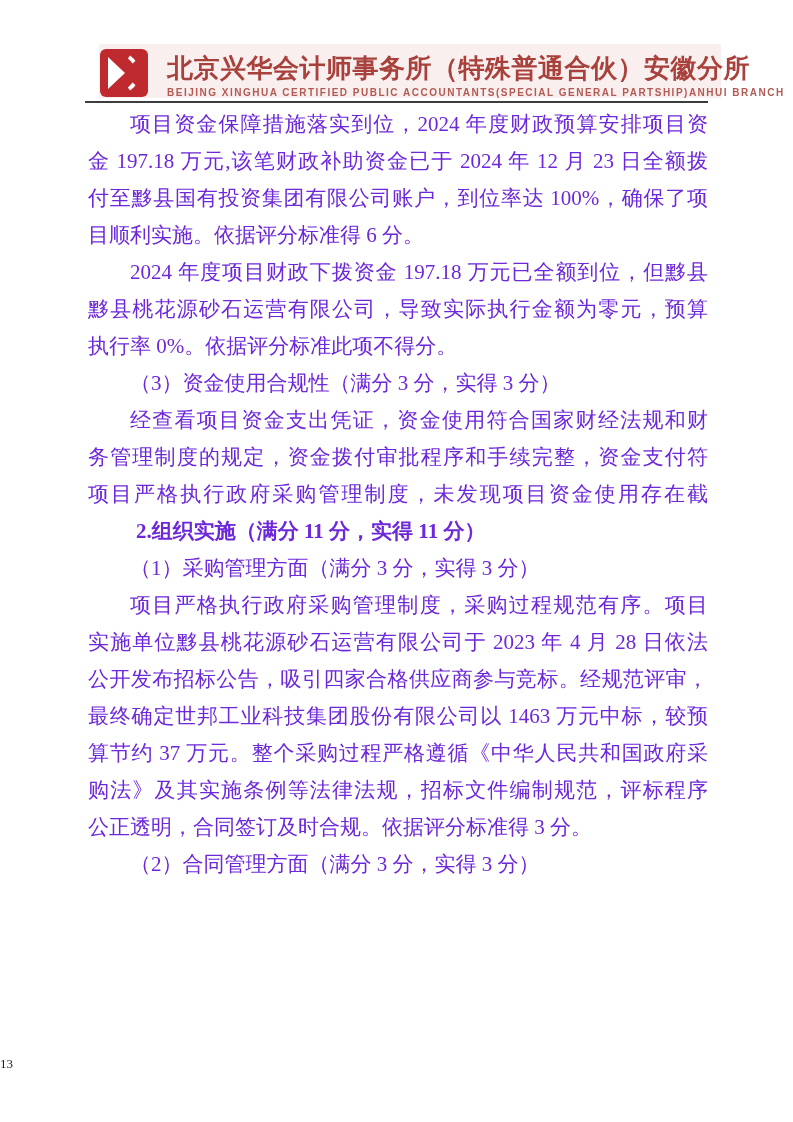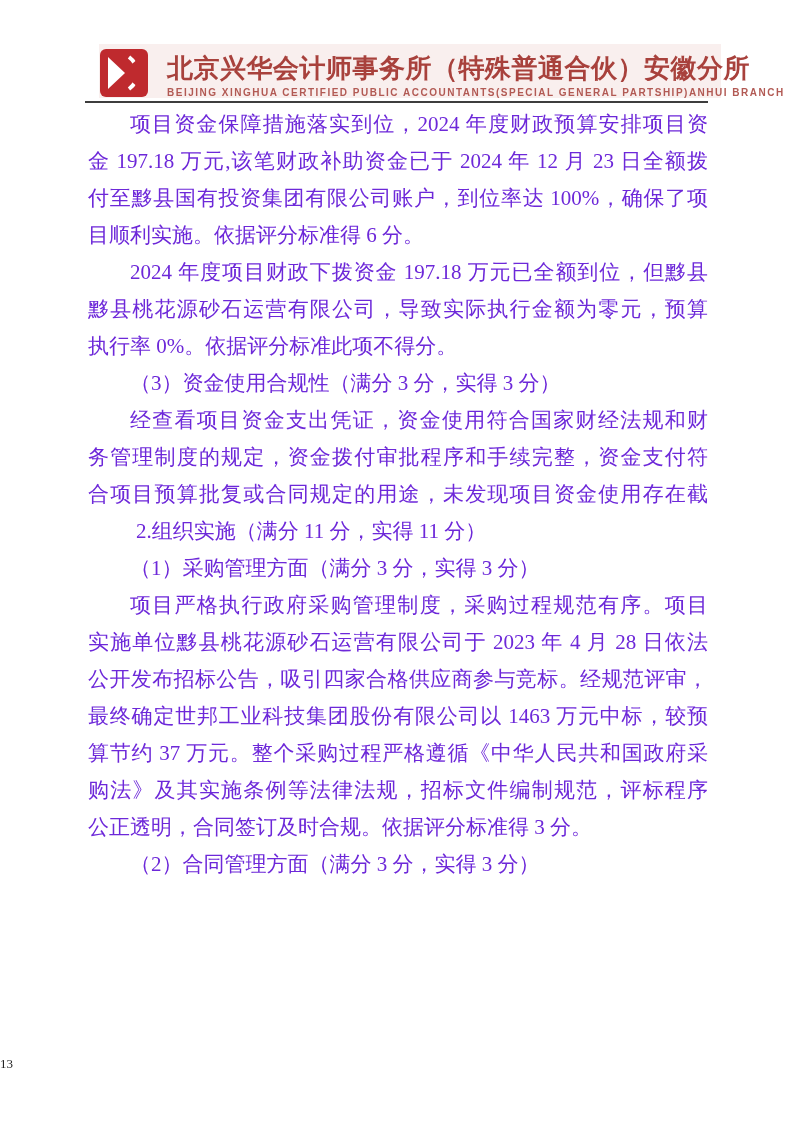--- a/index.html
+++ b/index.html
@@ -102,7 +102,7 @@
       <div class="line indent">（3）资金使用合规性（满分 3 分，实得 3 分）</div>
       <div class="line full indent">经查看项目资金支出凭证，资金使用符合国家财经法规和财</div>
       <div class="line full">务管理制度的规定，资金拨付审批程序和手续完整，资金支付符</div>
-      <div class="line full">合项目预算批复或合同规定的用途，未发现项目资金使用存在截</div>
+      <div class="line full">项目严格执行政府采购管理制度，未发现项目资金使用存在截</div>
       <div class="line bold">2.组织实施（满分 11 分，实得 11 分）</div>
       <div class="line indent">（1）采购管理方面（满分 3 分，实得 3 分）</div>
       <div class="line full indent">项目严格执行政府采购管理制度，采购过程规范有序。项目</div>

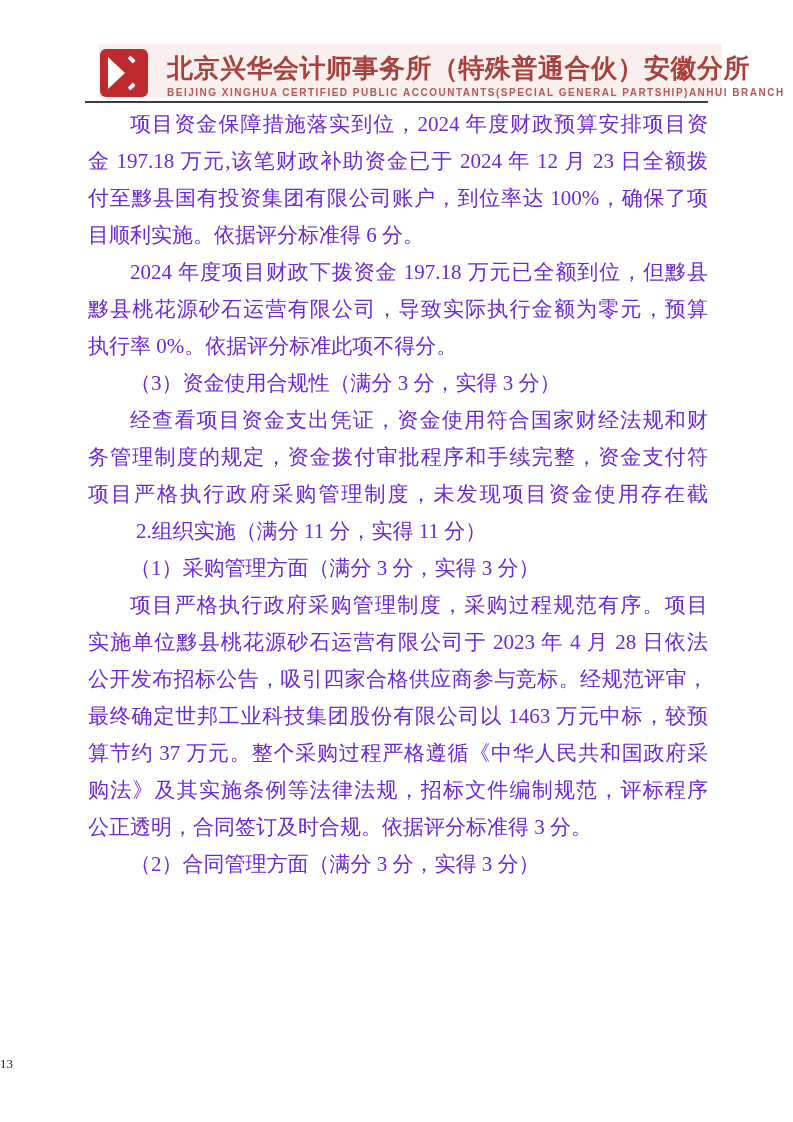--- a/index.html
+++ b/index.html
@@ -62,7 +62,7 @@
   }
   .line.full { text-align-last: justify; }
   .line.indent { text-indent: 42px; }
-  .line.bold { font-weight: 400; text-indent: 48px; }
+  .line.bold { font-weight: 700; text-indent: 48px; }
   
   .footer {
     position: absolute; left: 0; top: 1056px;

